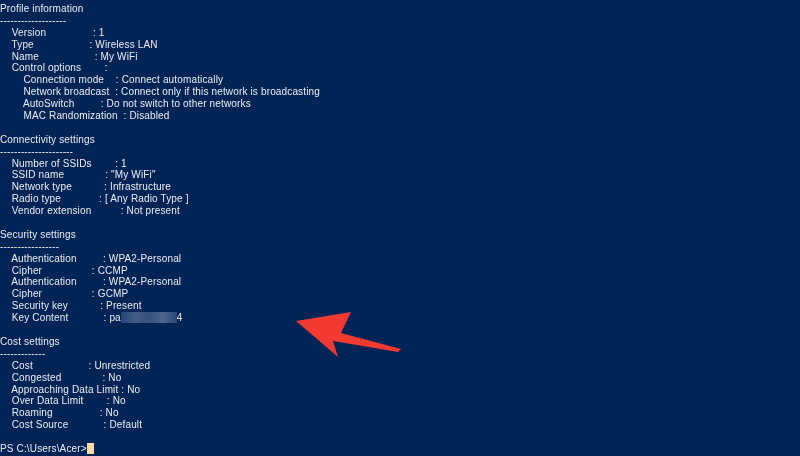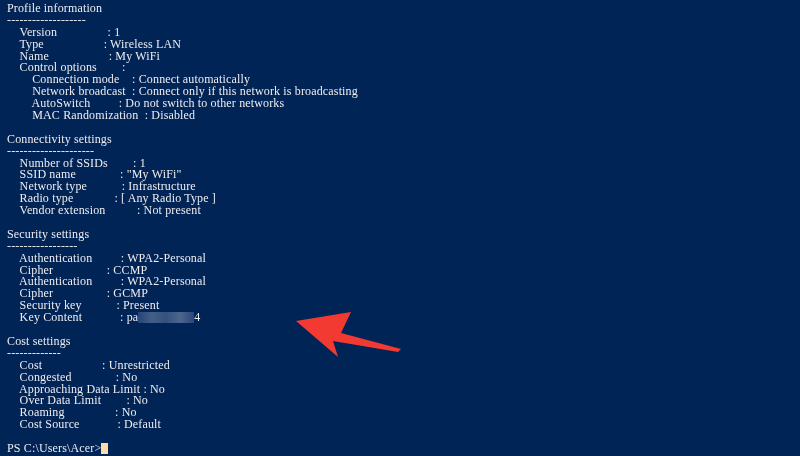--- a/index.html
+++ b/index.html
@@ -9,9 +9,9 @@
     position:relative;
   }
   #console {
-    position:absolute; left:7px; top:3px;
-    font-family:Liberation Serif, serif;
-    font-size:12px;
+    position:absolute; left:0; top:3px;
+    font-family:Liberation Sans, sans-serif;
+    font-size:10px;
     line-height:11.9px;
     color:#eeedf0;
     white-space:pre;

